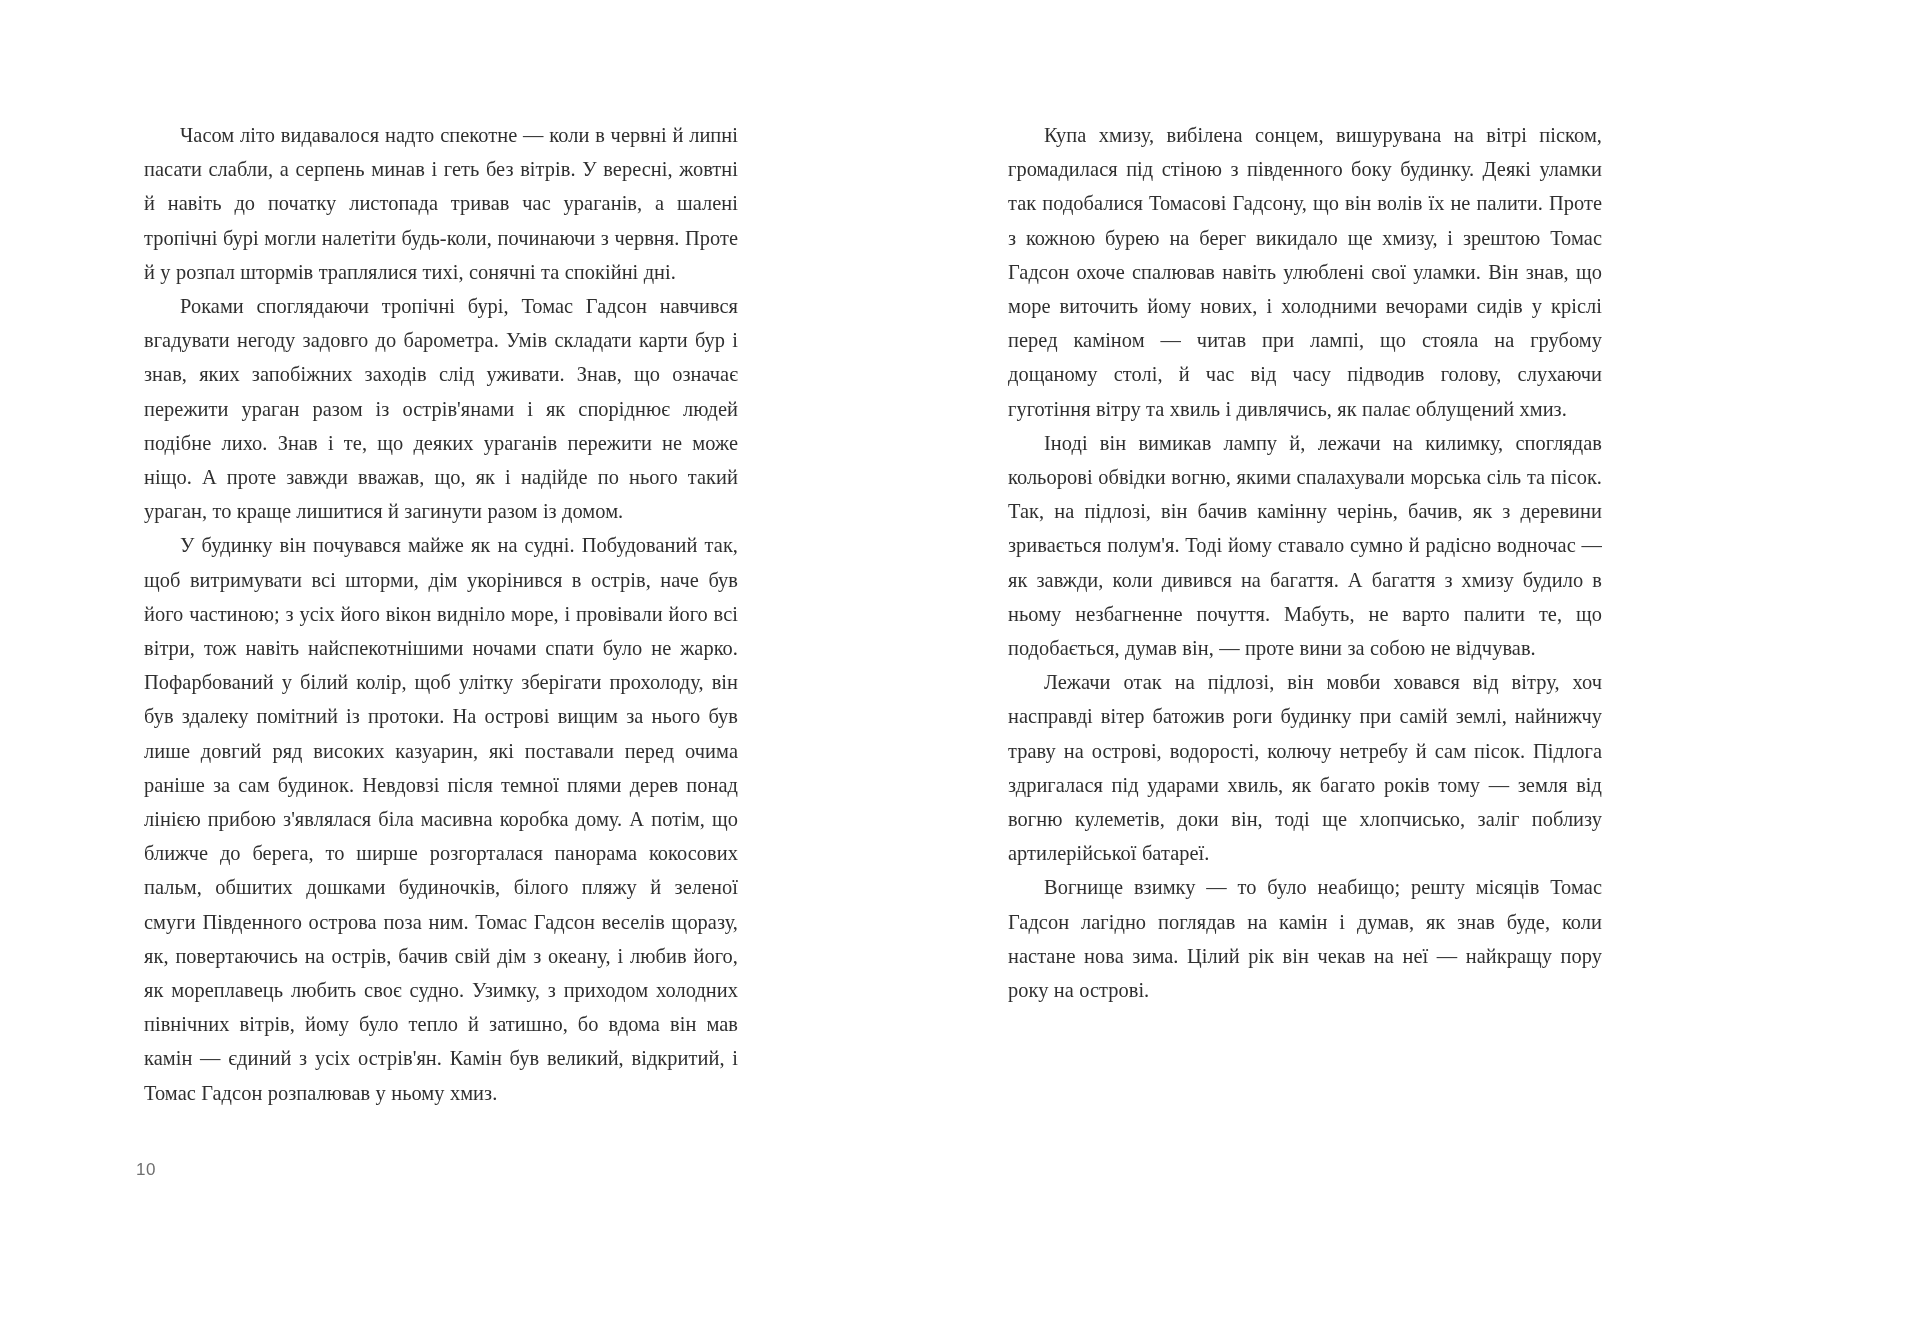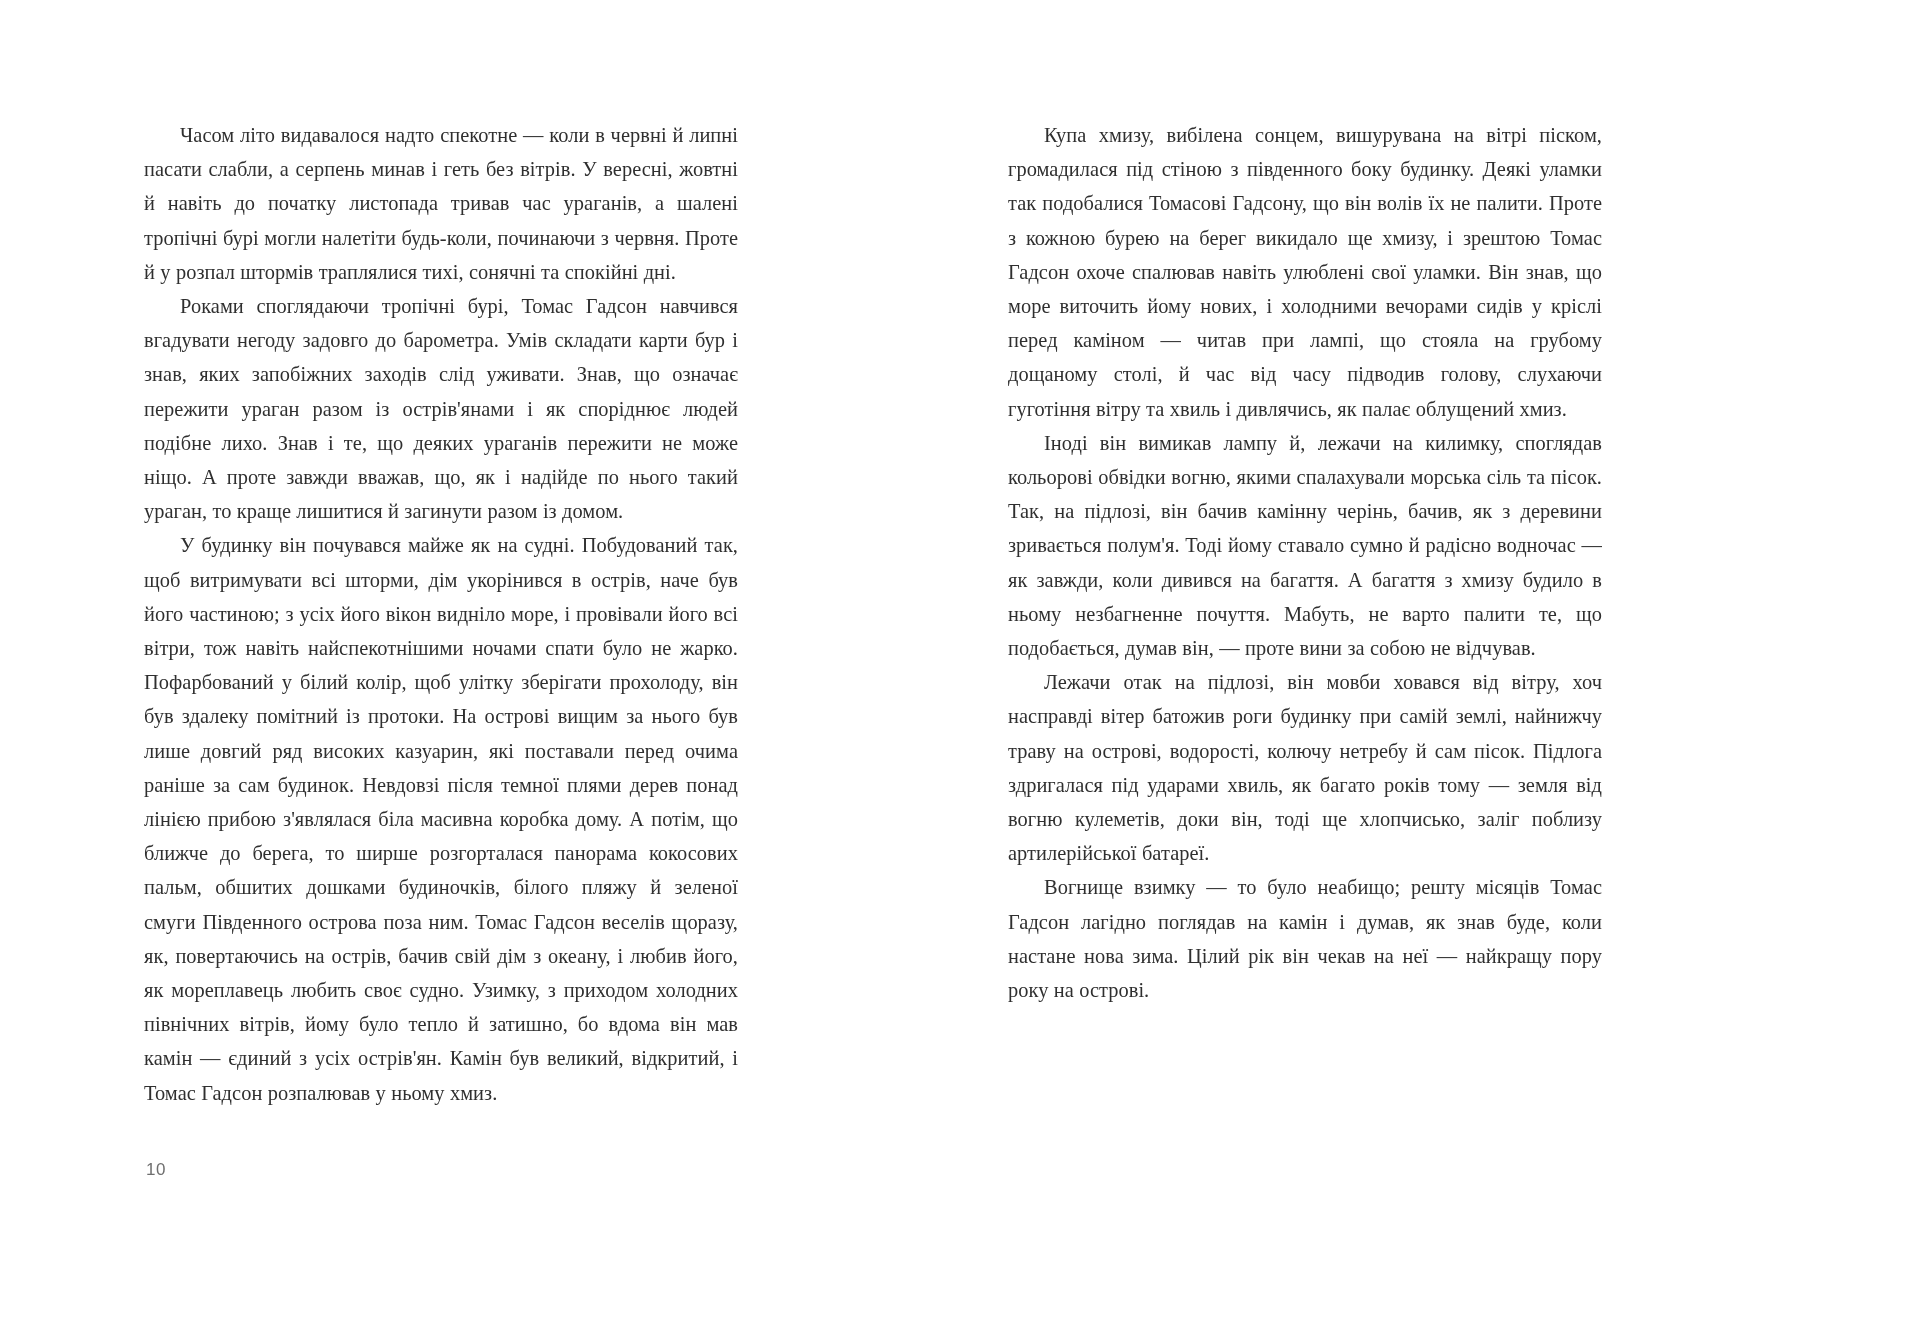--- a/index.html
+++ b/index.html
@@ -52,7 +52,7 @@
   }
   .folio {
     position: absolute;
-    left: 146px;
+    left: 136px;
     top: 1160px;
     font-size: 17px;
     color: #6f6f6f;

